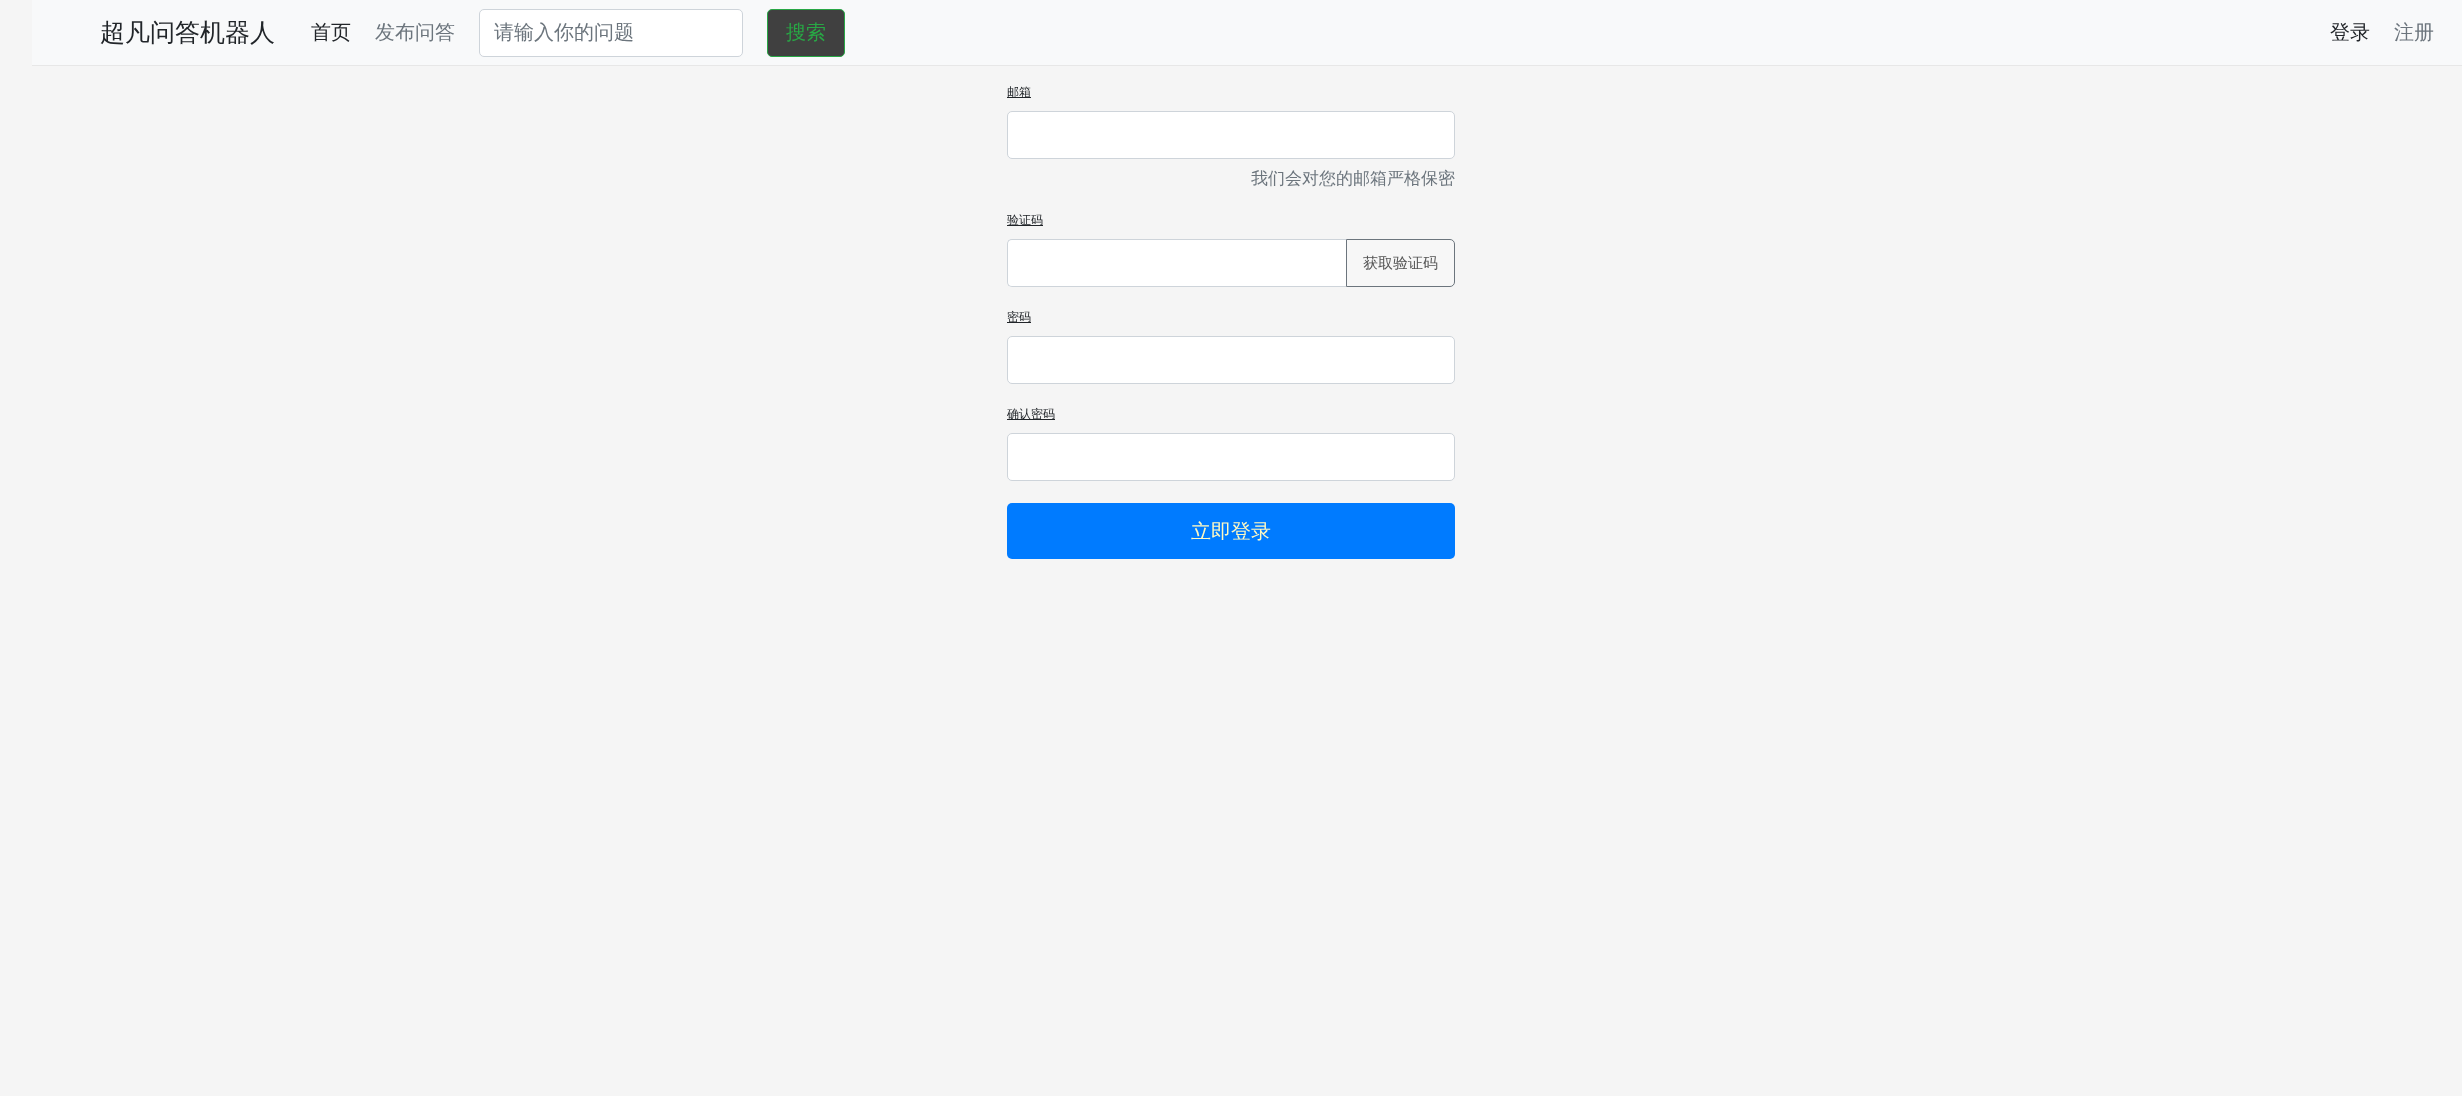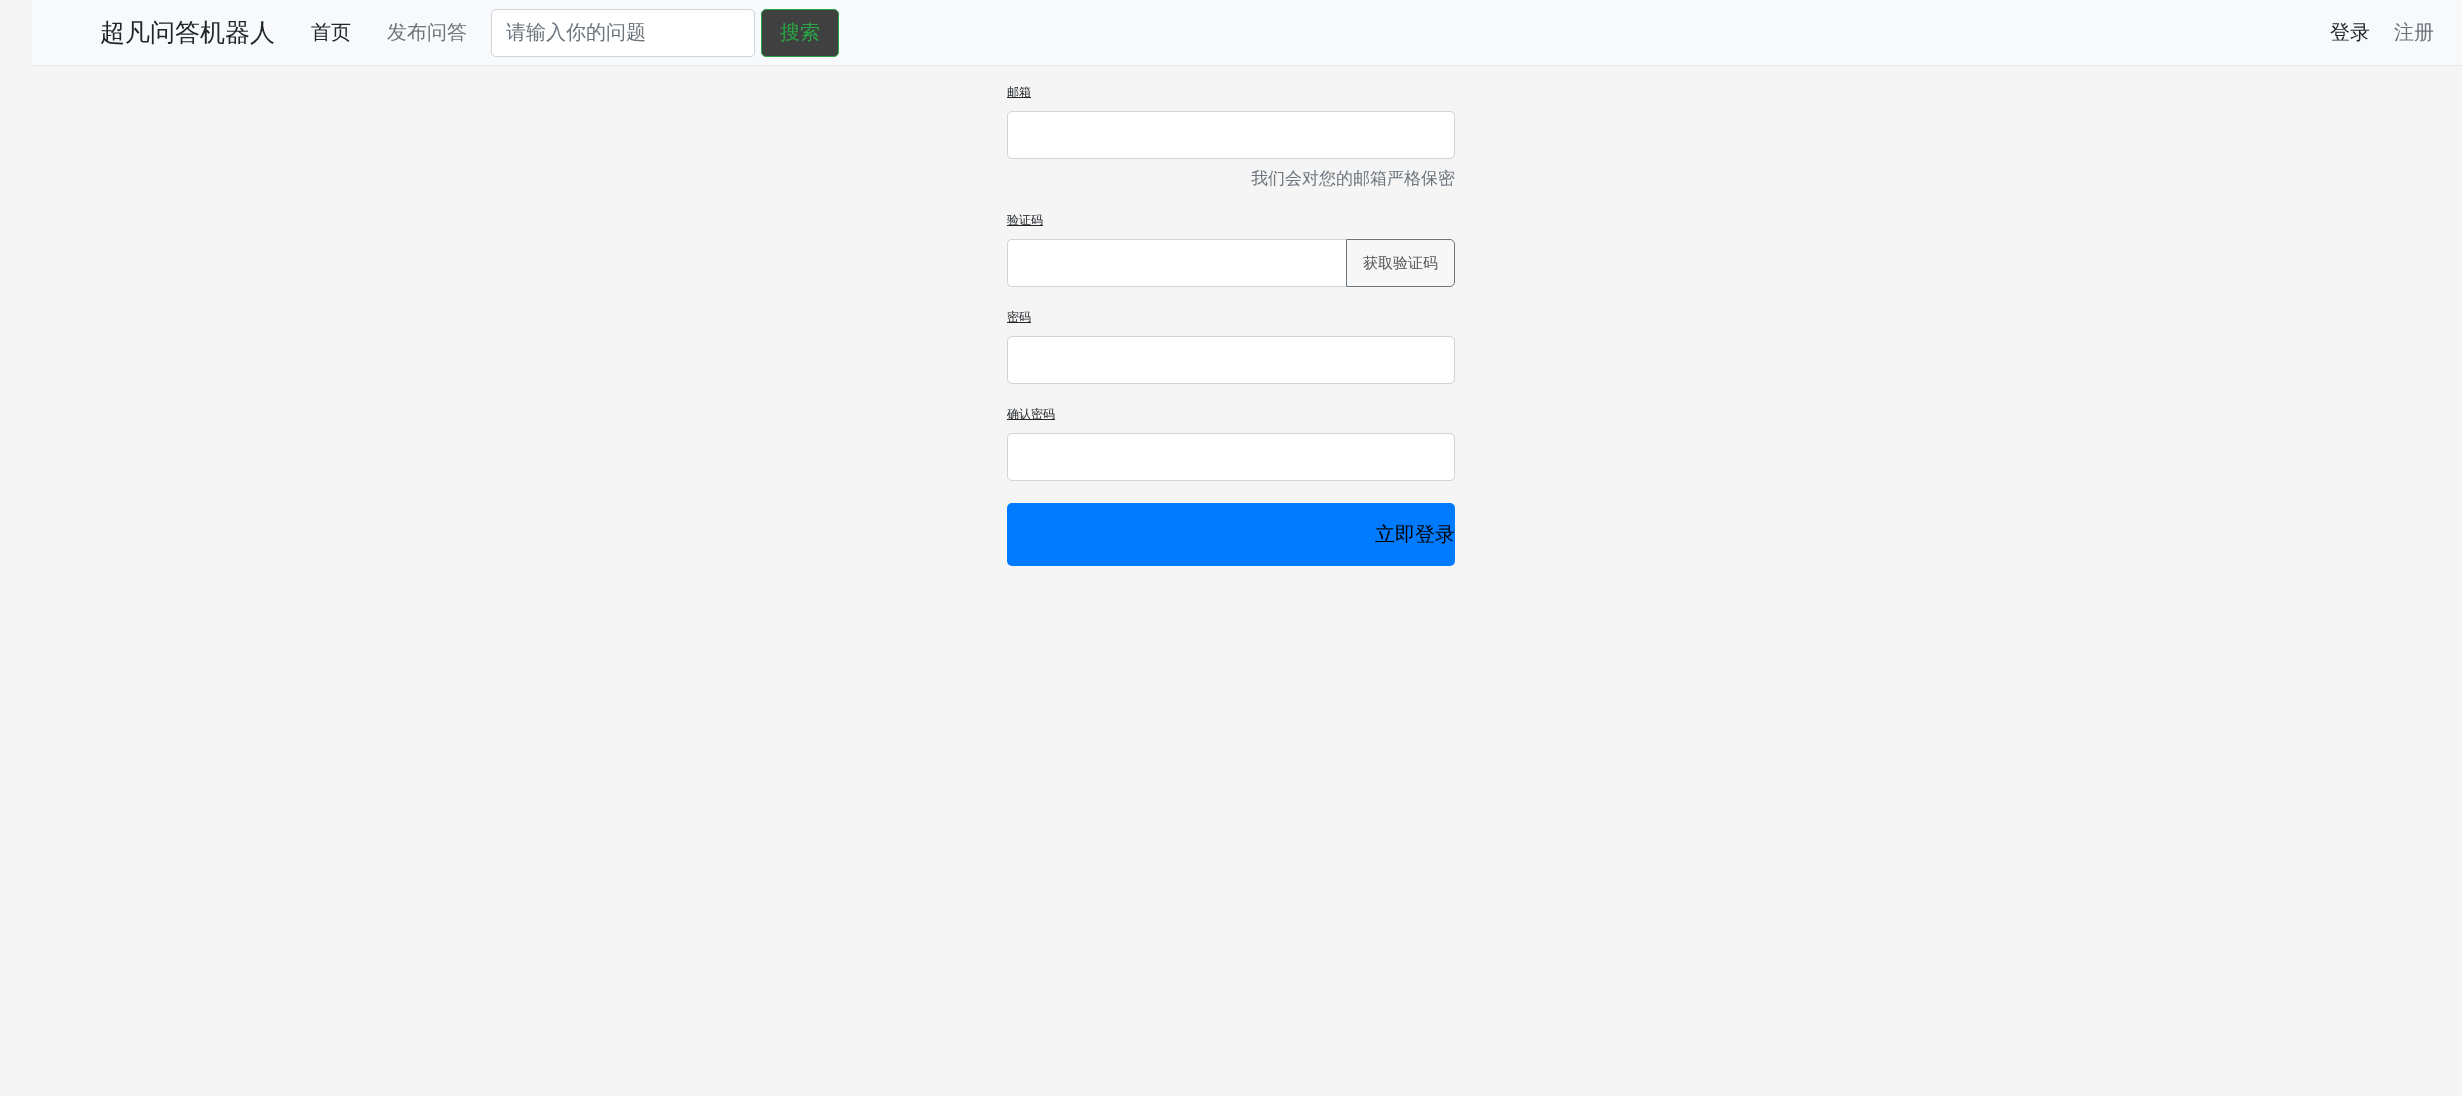--- a/index.html
+++ b/index.html
@@ -36,7 +36,7 @@
     .nav-links {
       display: flex;
       align-items: flex-end;
-      gap: 12px;
+      gap: 0;
     }
     .nav-link {
       font-size: 20px;

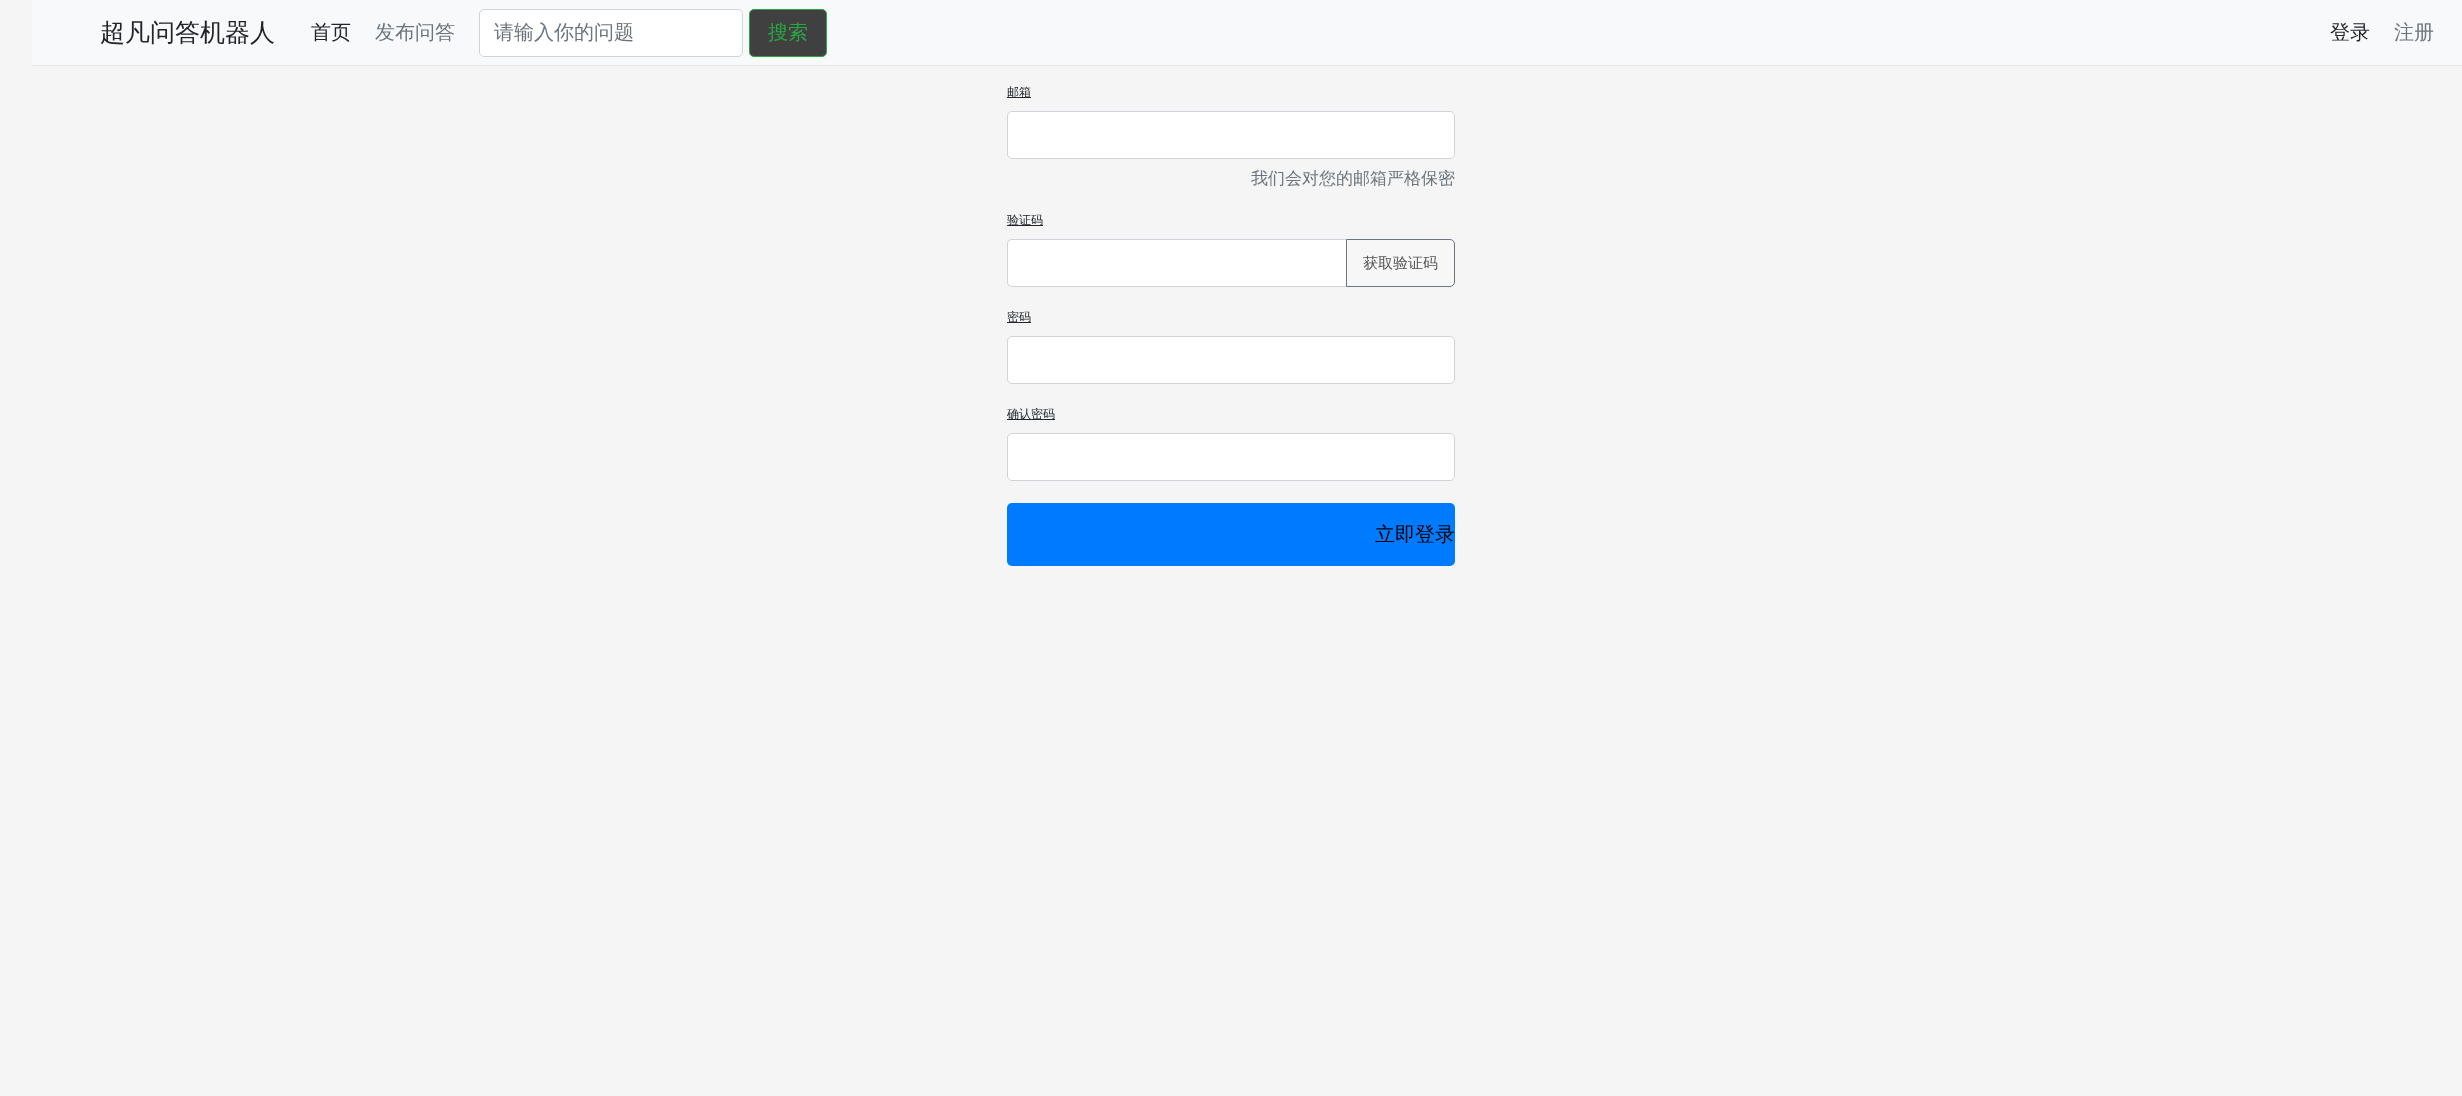--- a/index.html
+++ b/index.html
@@ -52,7 +52,7 @@
       display: flex;
       align-items: flex-end;
       margin-left: 12px;
-      gap: 6px;
+      gap: 24px;
     }
     .search-input {
       width: 264px;

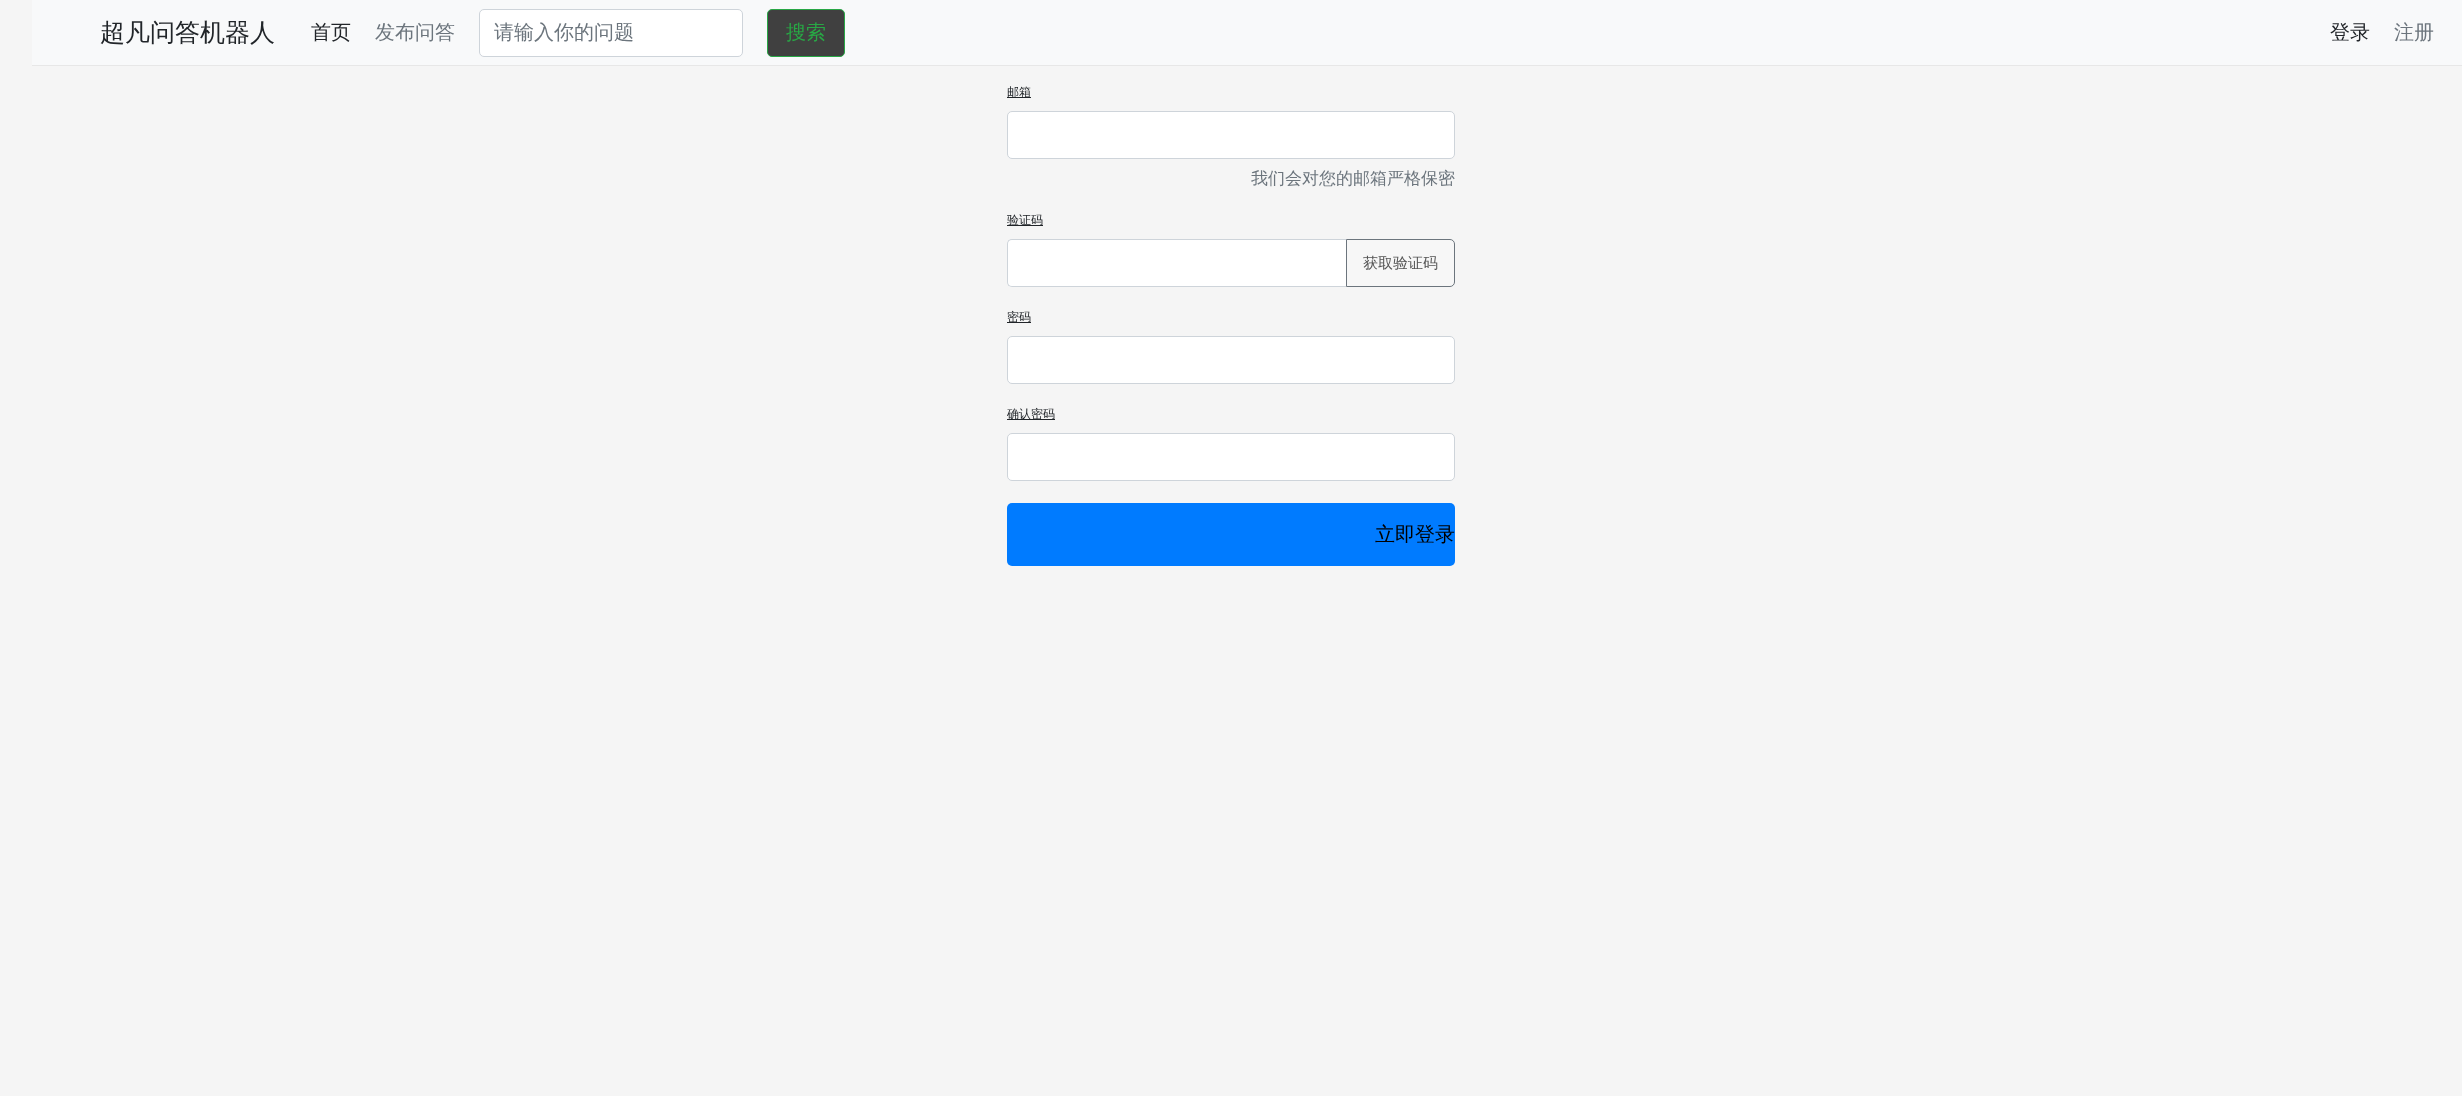--- a/index.html
+++ b/index.html
@@ -145,14 +145,13 @@
     }
     .btn-submit {
       width: 100%;
-      height: 63px;
+      height: 56px;
       background: #007bff;
-      color: #000000;
+      color: #fef9c3;
       font-size: 20px;
       border: none;
       border-radius: 5px;
       cursor: pointer;
-      text-align: right;
     }
   </style>
 </head>

